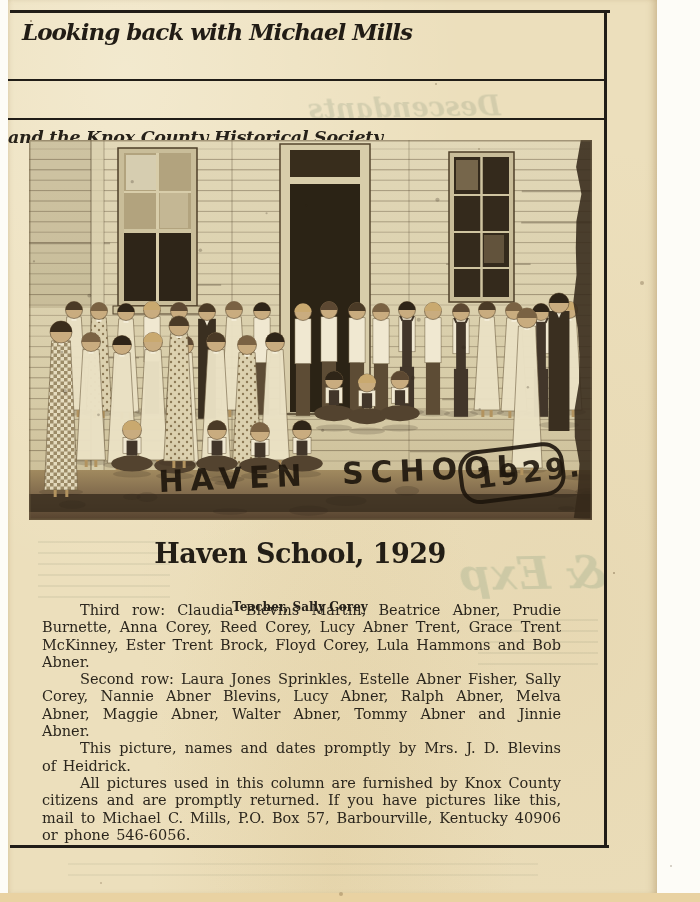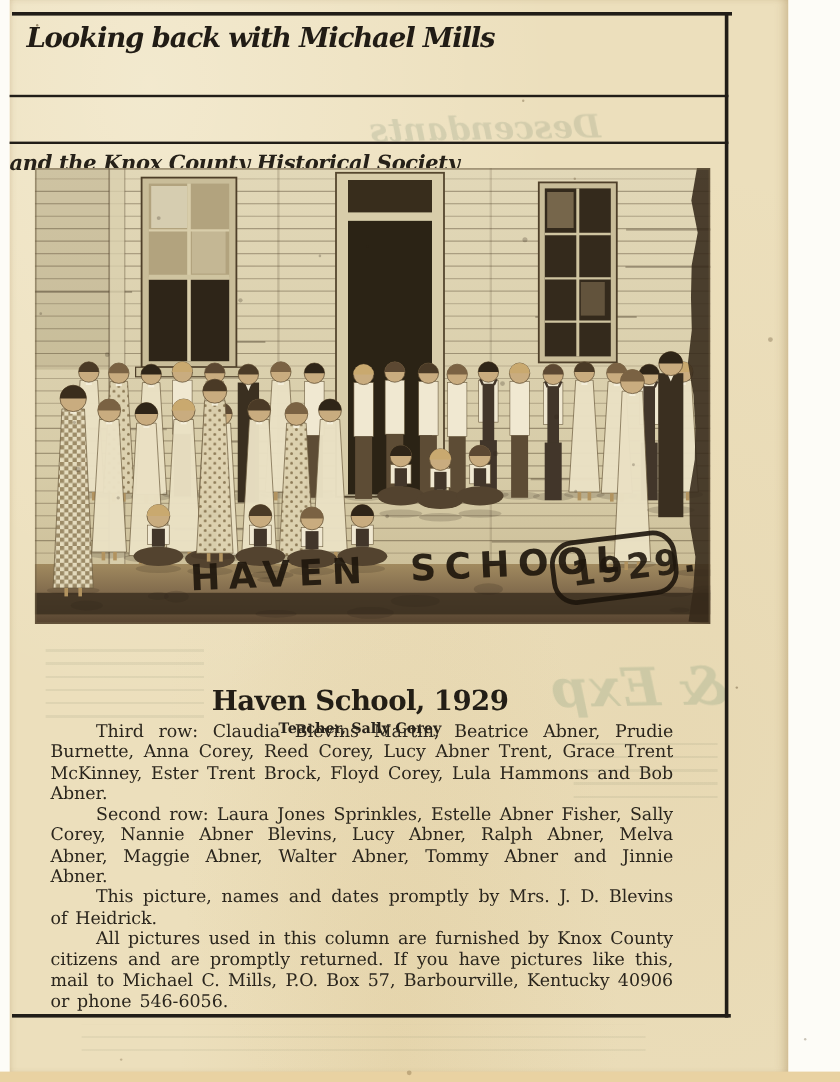--- a/index.html
+++ b/index.html
@@ -25,7 +25,7 @@
   .masthead-sub{position:absolute;left:0;top:88px;width:597px;
         font-size:17.5px;font-weight:bold;font-style:italic;color:#262119;letter-spacing:-0.3px;margin-top:39px;}
   .headline{position:absolute;left:26px;top:538px;width:532px;text-align:center;
-        font-size:23px;font-weight:bold;color:#231e16;letter-spacing:-0.5px;margin-top:33px;}
+        font-size:27px;font-weight:bold;color:#231e16;letter-spacing:-0.5px;}
   .byline{position:absolute;left:26px;top:600px;width:532px;text-align:center;
         font-size:12px;font-weight:bold;color:#262119;}
   .bodycopy{position:absolute;left:34px;top:602px;width:519px;color:#2b261d;

